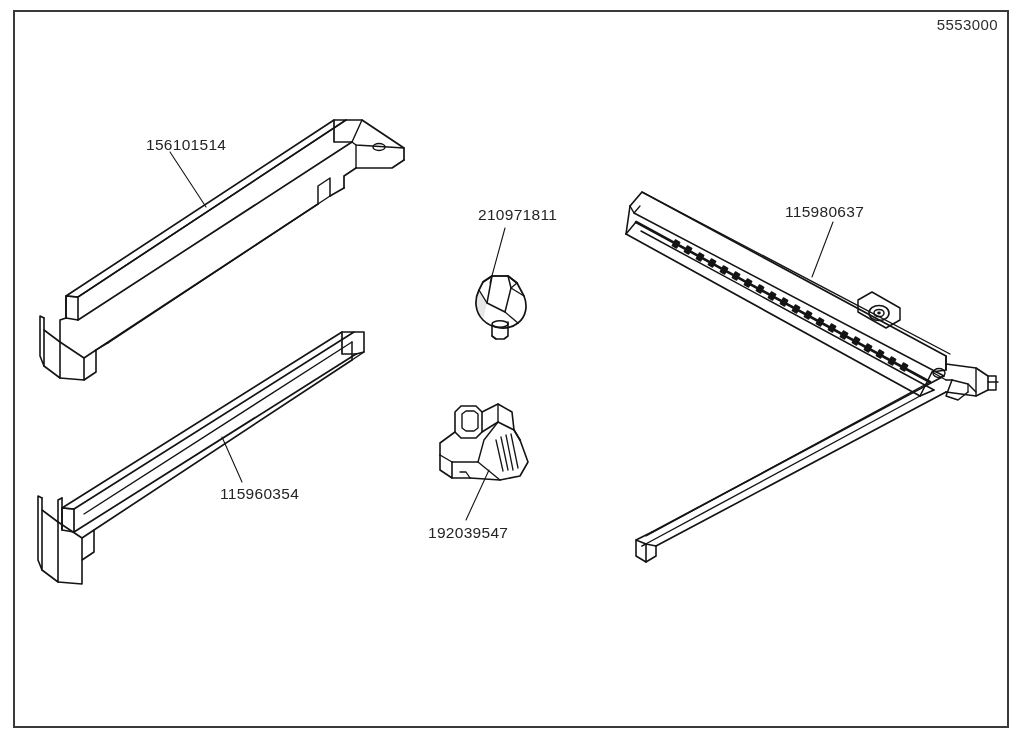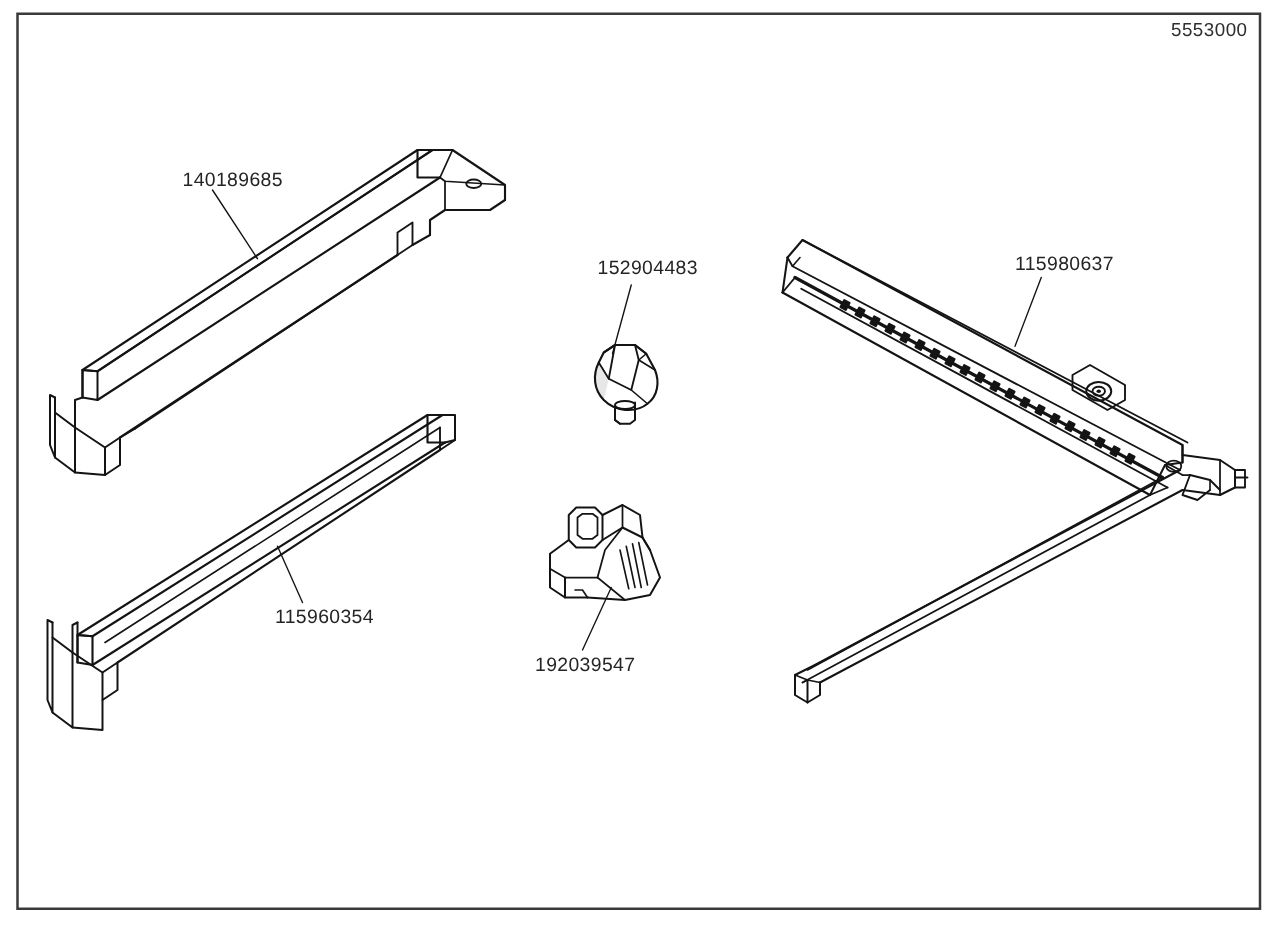--- a/index.html
+++ b/index.html
@@ -264,7 +264,7 @@
     </g>
   </svg>
 
-  <div class="part-label" id="label-115960353">140189685</div>
+  <div class="part-label" id="label-115960353">156101514</div>
 
   <div class="part-label" id="label-115960354">115960354</div>
 

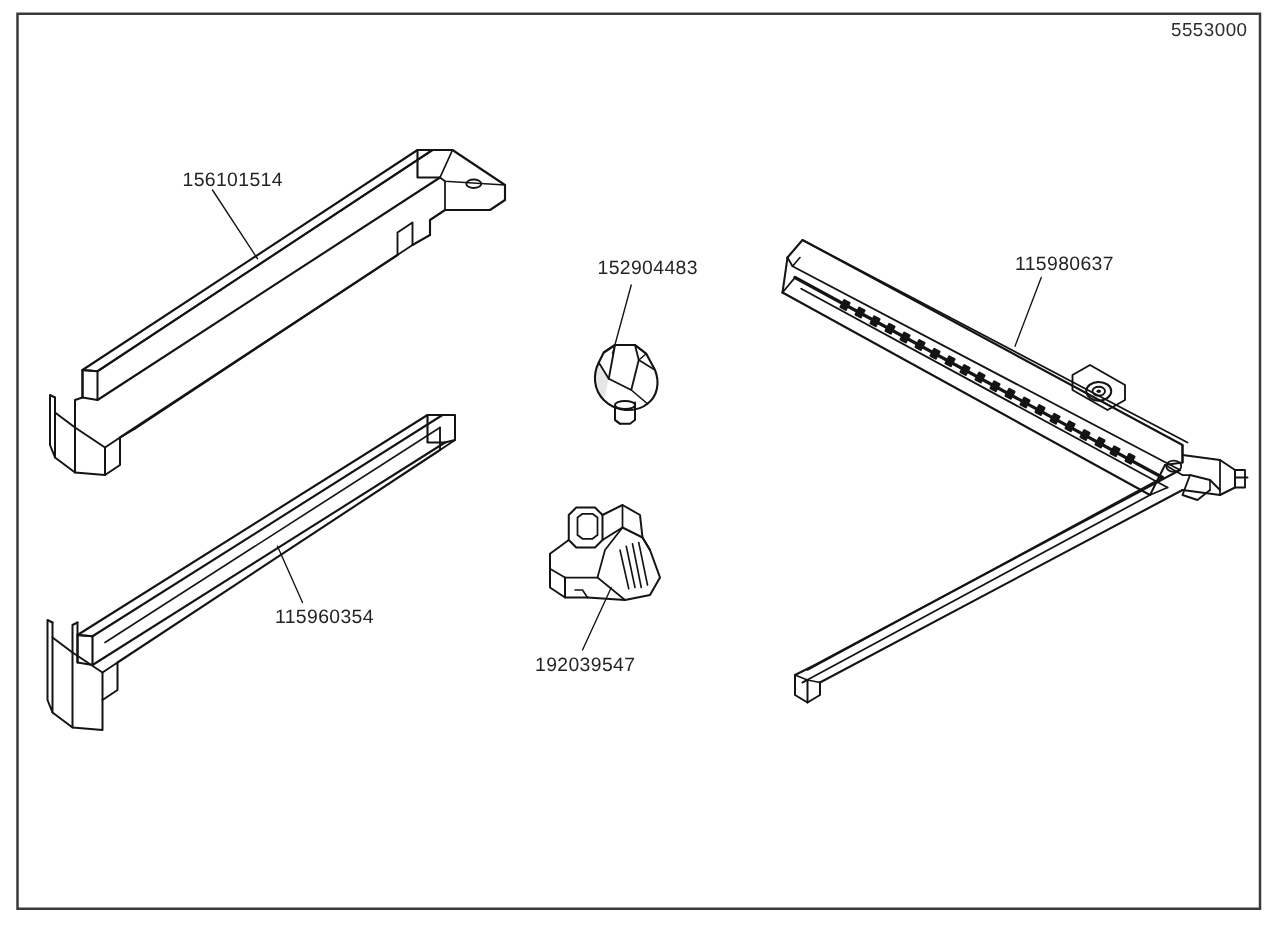--- a/index.html
+++ b/index.html
@@ -268,7 +268,7 @@
 
   <div class="part-label" id="label-115960354">115960354</div>
 
-  <div class="part-label" id="label-116610484">152904483</div>
+  <div class="part-label" id="label-116610484">210971811</div>
 
   <div class="part-label" id="label-116610843">192039547</div>
 

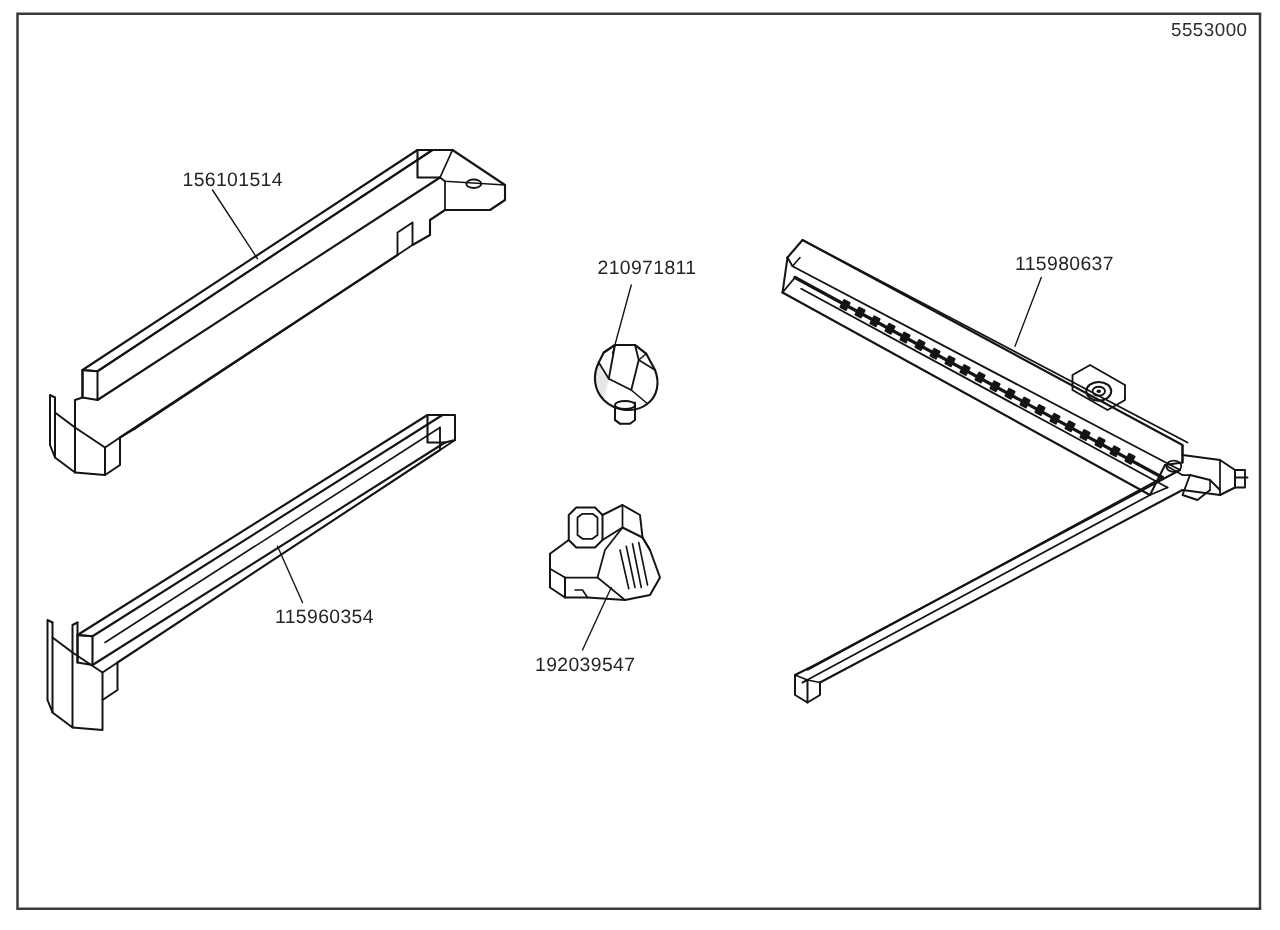--- a/index.html
+++ b/index.html
@@ -56,7 +56,7 @@
   #label-115960354 { left: 196px; top: 485px; margin-left: 24px; }
   #label-116610484 { left: 478px; top: 206px; }
   #label-116610843 { left: 428px; top: 524px; }
-  #label-115980637 { left: 812px; top: 203px; text-align: right; }
+  #label-115980637 { left: 785px; top: 203px; text-align: right; }
 </style>
 </head>
 <body>

